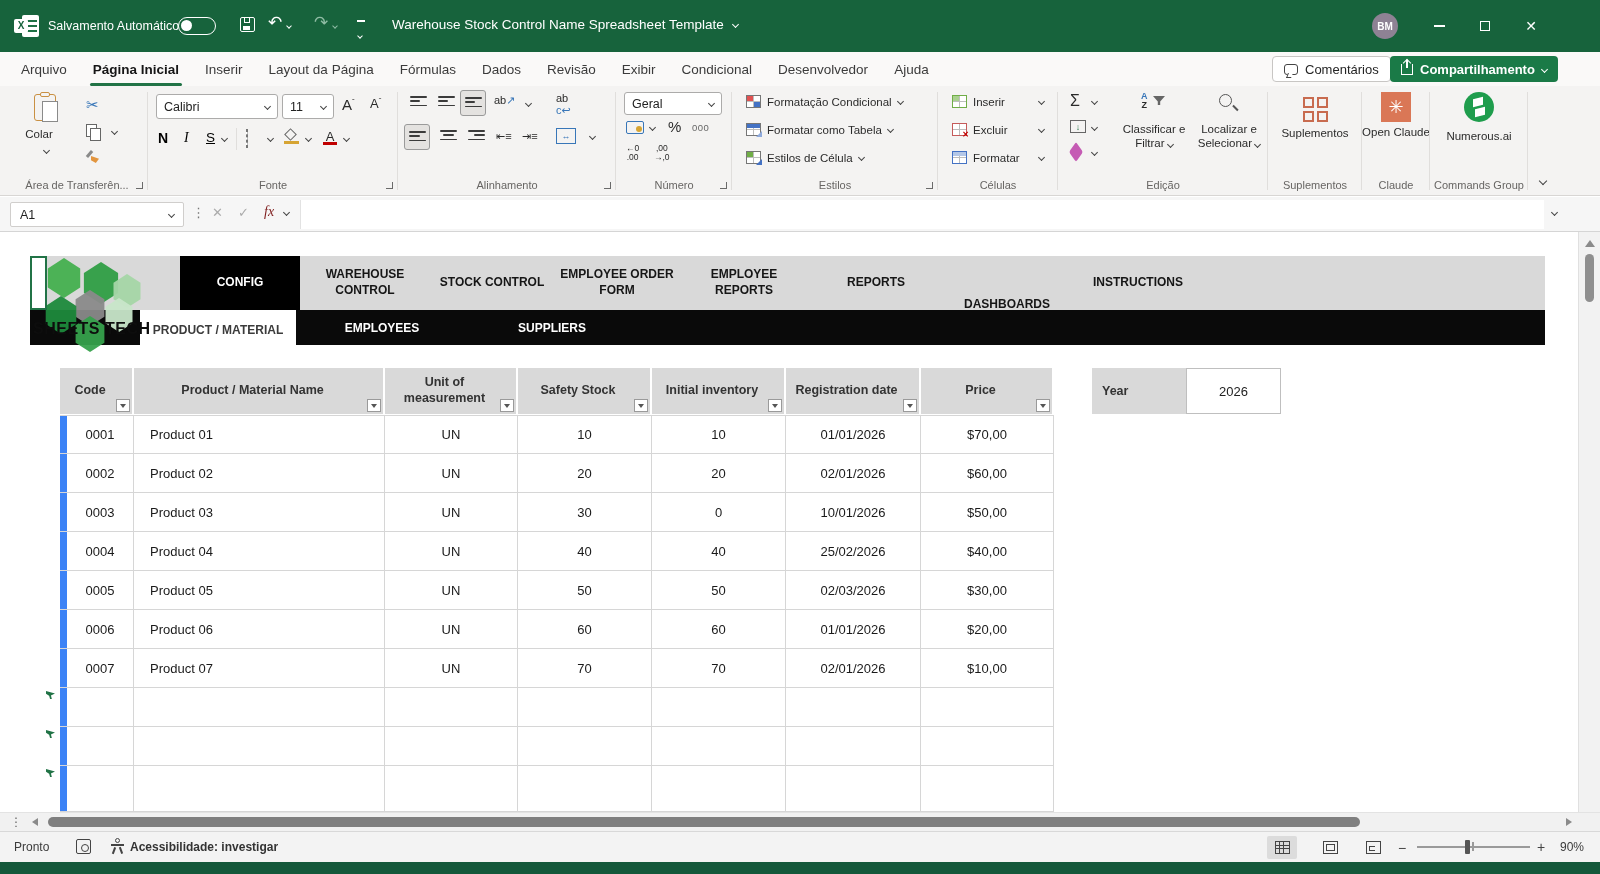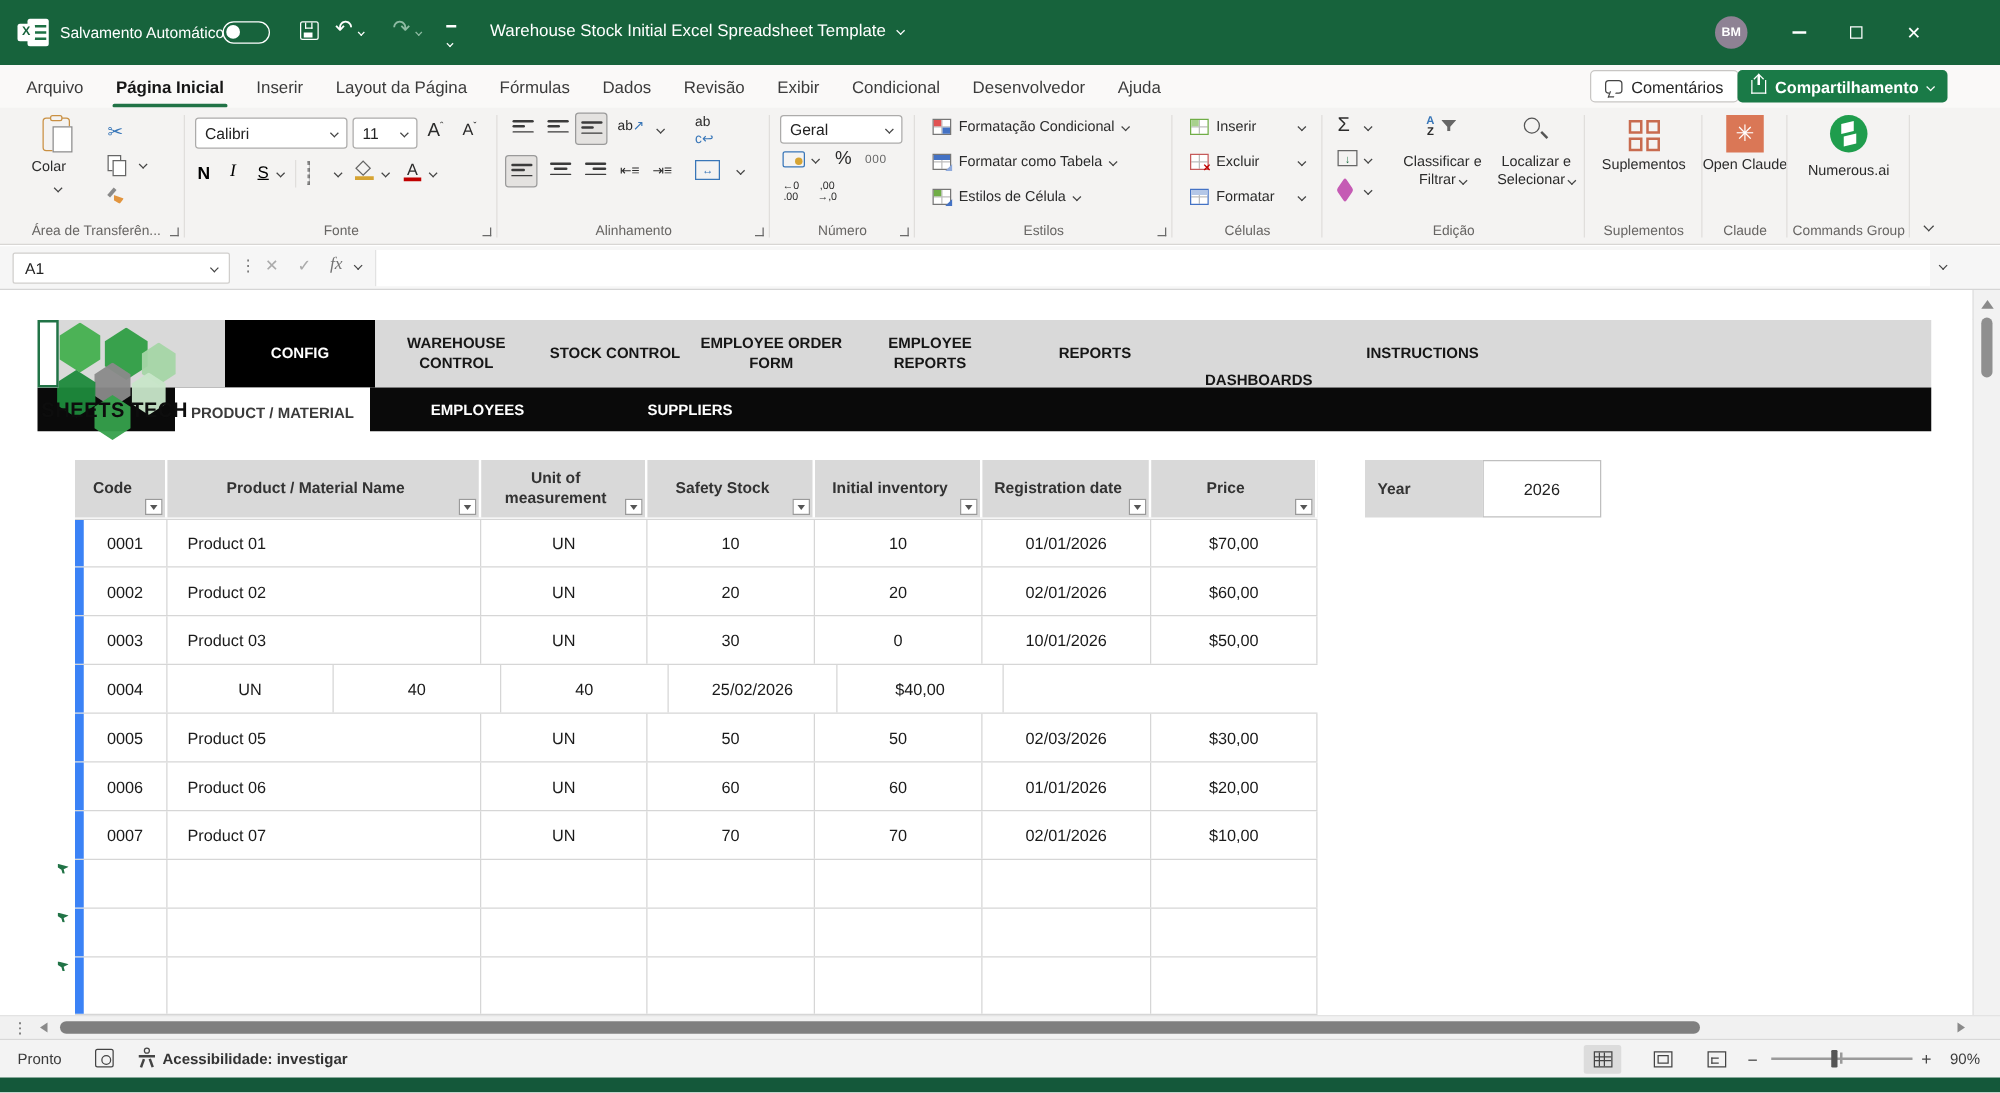--- a/index.html
+++ b/index.html
@@ -173,7 +173,7 @@
     <span id="undo-icon" class="abs qat">↶ <span class="cv w" style="width:4px;height:4px"></span></span>
     <span id="redo-icon" class="abs qat">↷ <span class="cv dim" style="width:4px;height:4px"></span></span>
     <span id="qat-custom" class="abs"><span class="bar"></span><span class="cv w" style="width:4px;height:4px;margin-left:2px"></span></span>
-    <span id="doc-title" class="abs tb-txt"><span>Warehouse Stock Initial Excel Spreadsheet Template</span> <span class="cv w" style="margin-left:6px;margin-bottom:2px"></span></span>
+    <span id="doc-title" class="abs tb-txt"><span>Warehouse Stock Control Name Spreadsheet Template</span> <span class="cv w" style="margin-left:6px;margin-bottom:2px"></span></span>
     <div id="avatar" class="abs">BM</div>
     <div id="btn-min" class="abs winbtn">
         <i></i>

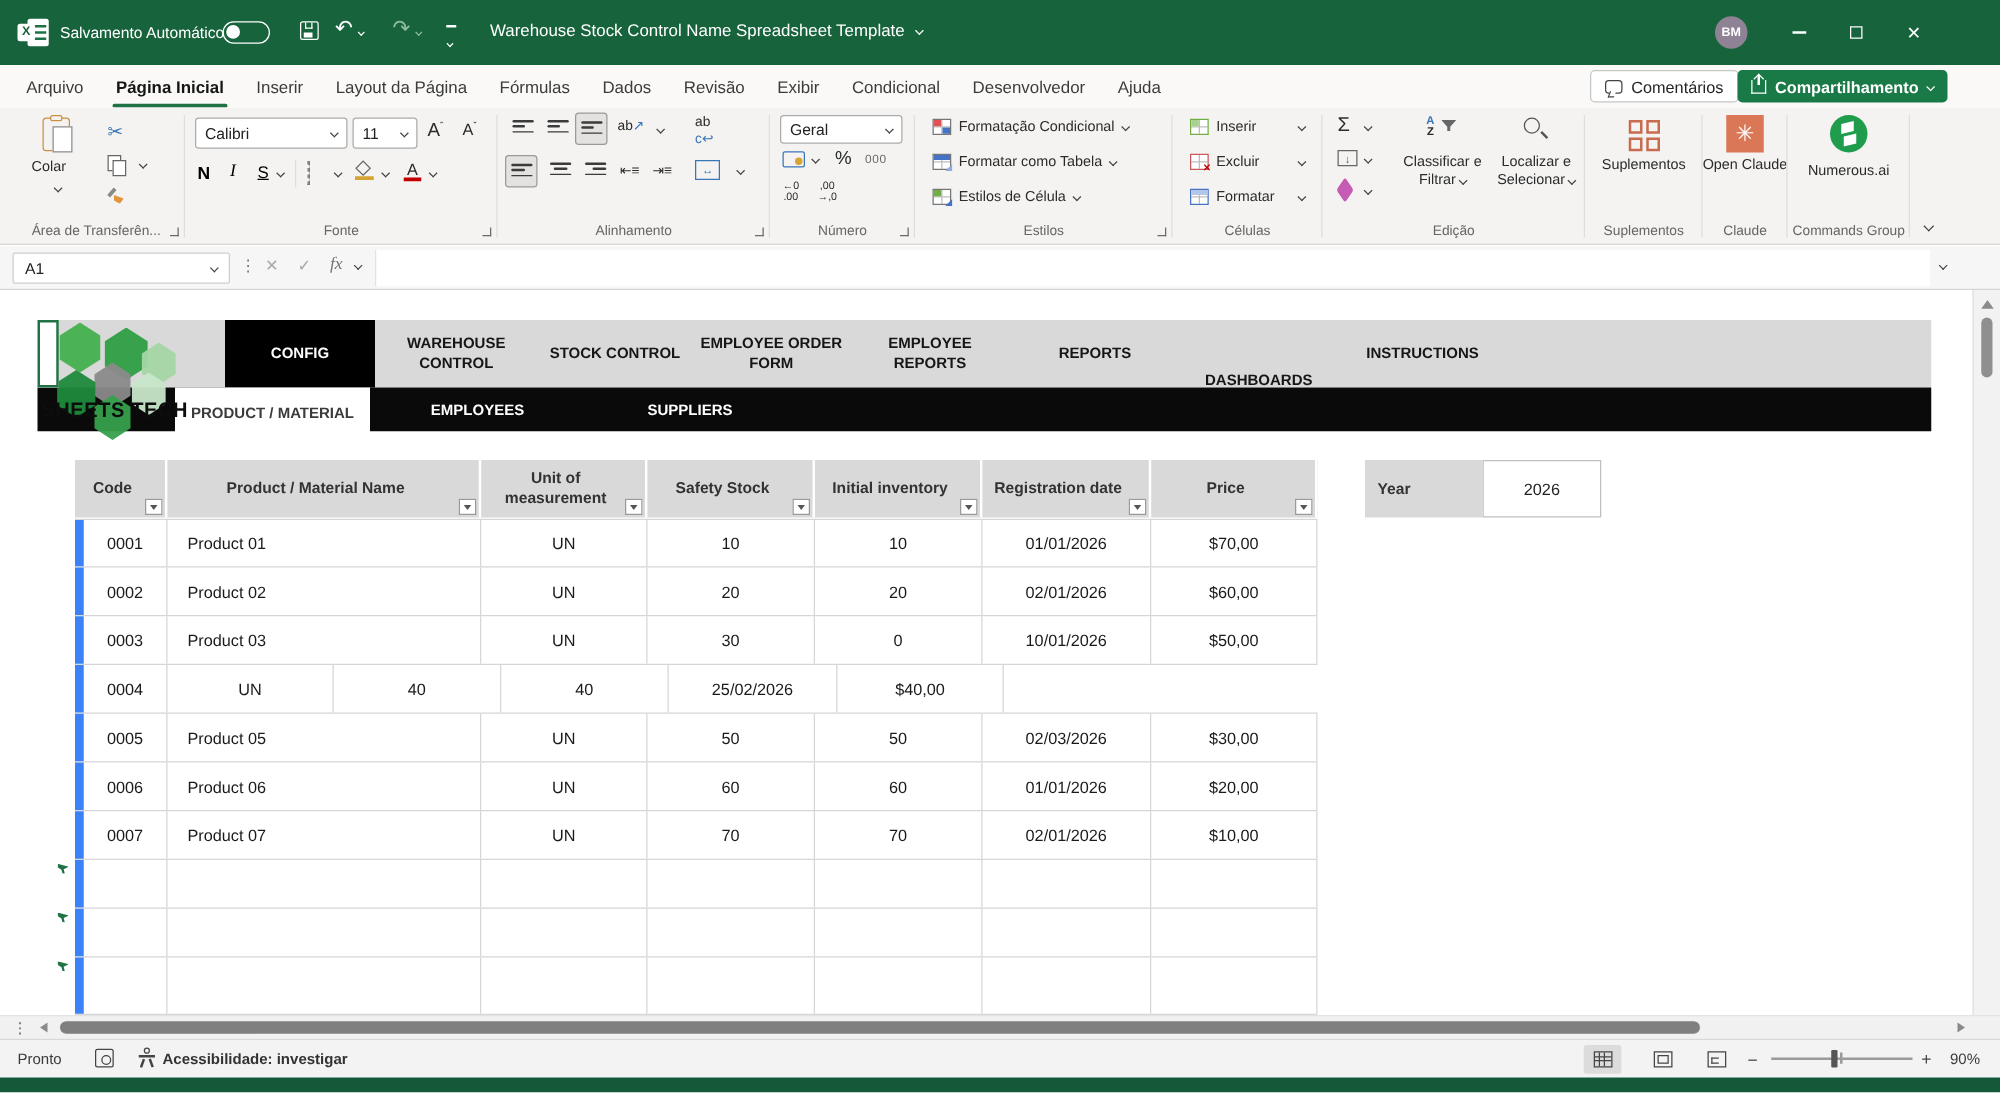--- a/index.html
+++ b/index.html
@@ -76,7 +76,7 @@
   #fb-dots{position:absolute;left:192px;top:8px;color:#777;font-size:13px;}
   #fb-cancel{position:absolute;left:212px;top:8px;color:#ABABAB;font-size:13px;}
   #fb-enter{position:absolute;left:238px;top:8px;color:#ABABAB;font-size:13px;}
-  #fb-fx{position:absolute;left:264px;top:7px;font-family:"Liberation Serif",serif;font-style:italic;font-size:14px;color:#737373;}
+  #fb-fx{position:absolute;left:264px;top:7px;font-family:"Liberation Serif",serif;font-style:italic;font-size:14px;color:#7f1d1d;}
   #fb-fx-cv{position:absolute;left:284px;top:13px;}
   #formula-input{position:absolute;left:300px;top:3px;width:1244px;height:29px;background:#fff;border-left:1px solid #E2E2E2;font-size:12.5px;padding:6px;color:#222;}
   #fb-expand{position:absolute;left:1552px;top:13px;}

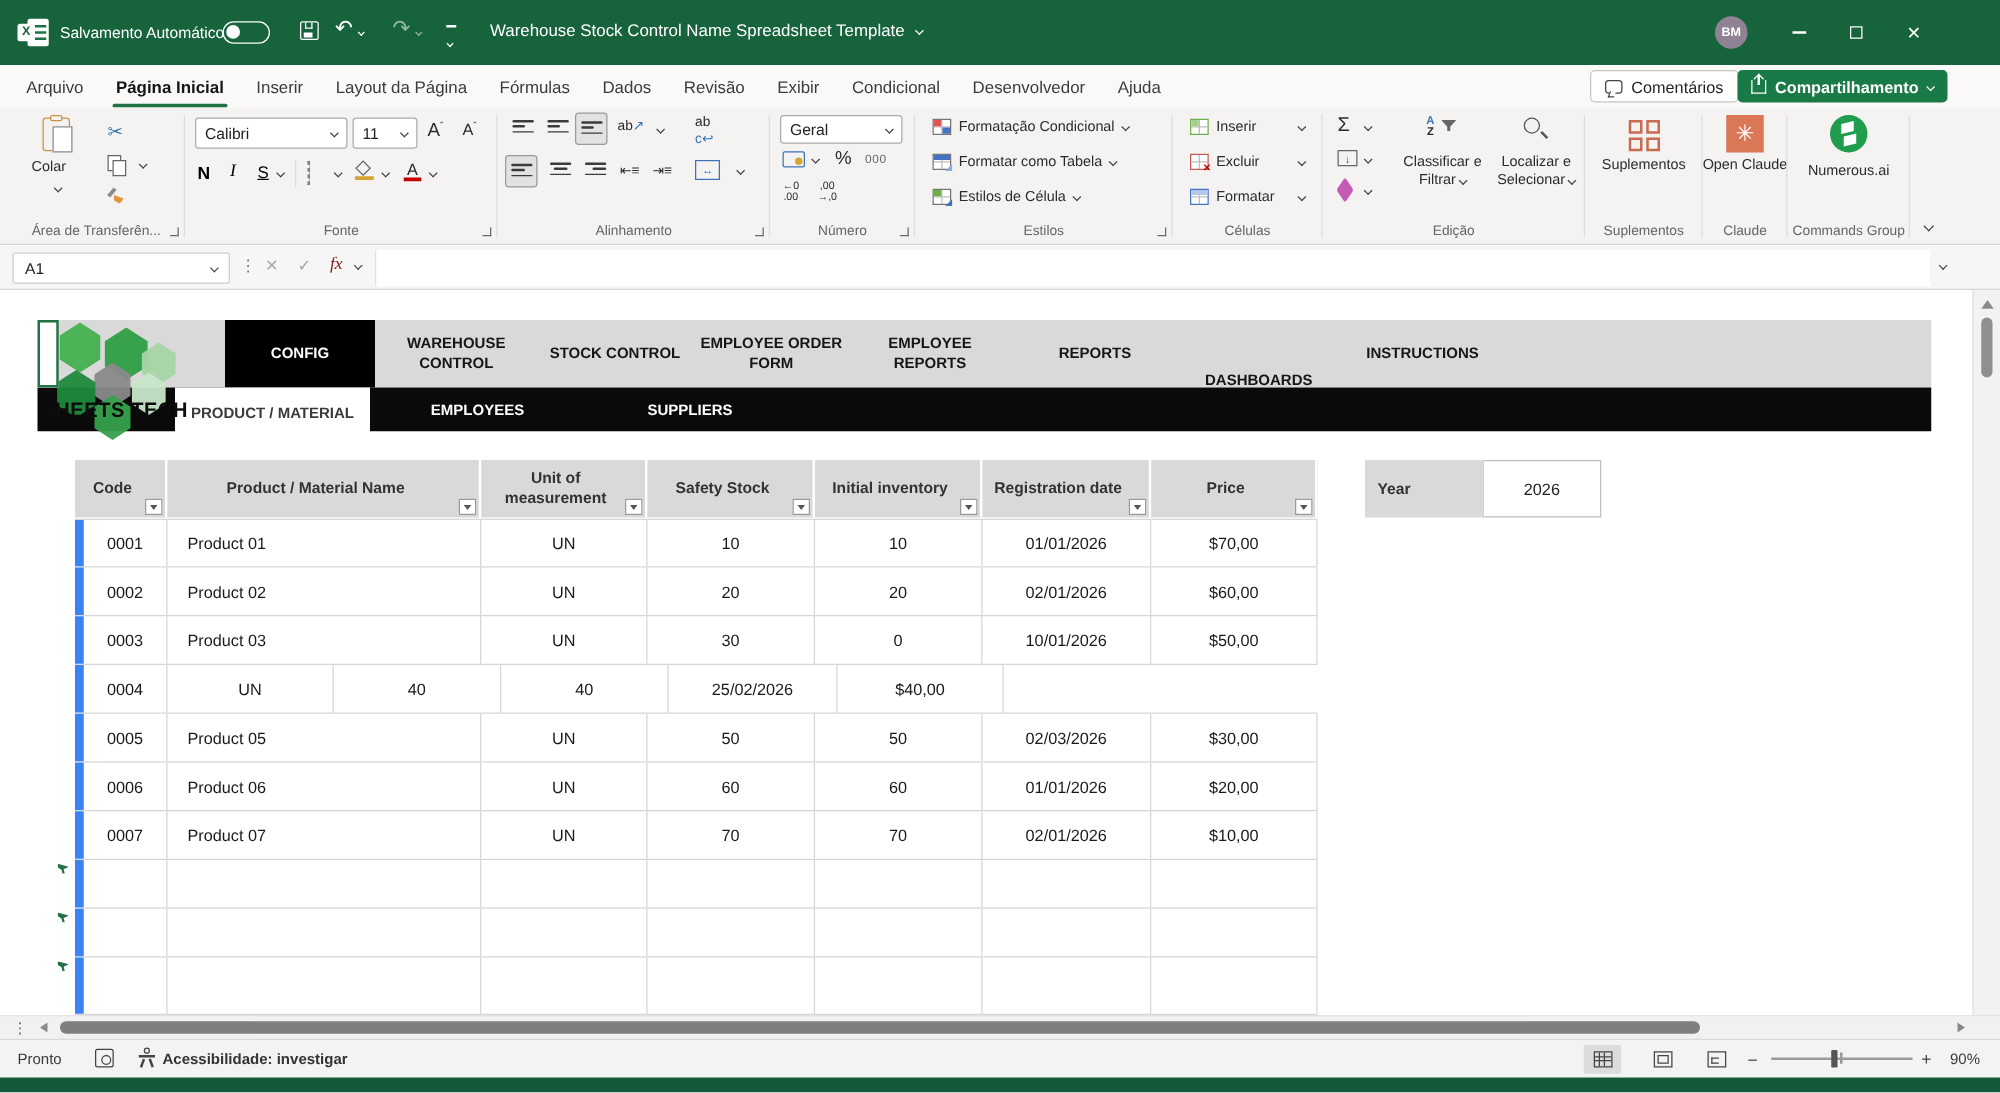--- a/index.html
+++ b/index.html
@@ -586,6 +586,7 @@
         </div>
         <div class="trow" style="top: 300px; height: 39px;">
           <div class="tcell" style="width: 74px;">0004</div>
+          <div class="tcell name" style="width: 251px;">Product 04</div>
           <div class="tcell" style="width: 133px;">UN</div>
           <div class="tcell" style="width: 134px;">40</div>
           <div class="tcell" style="width: 134px;">40</div>

